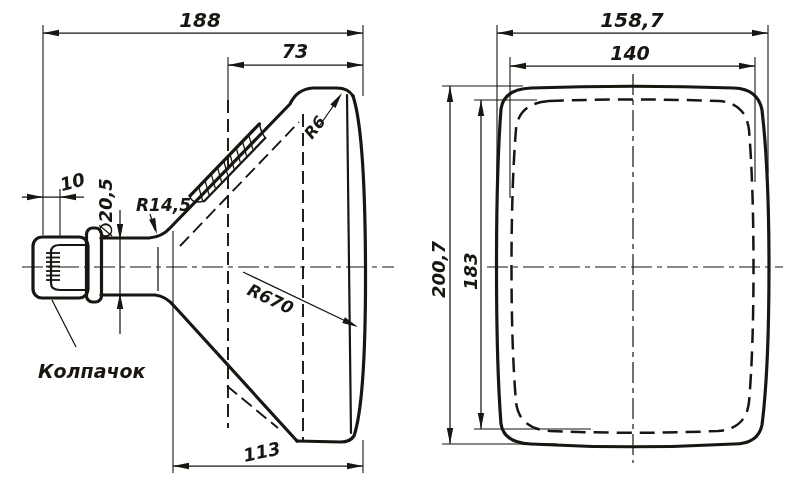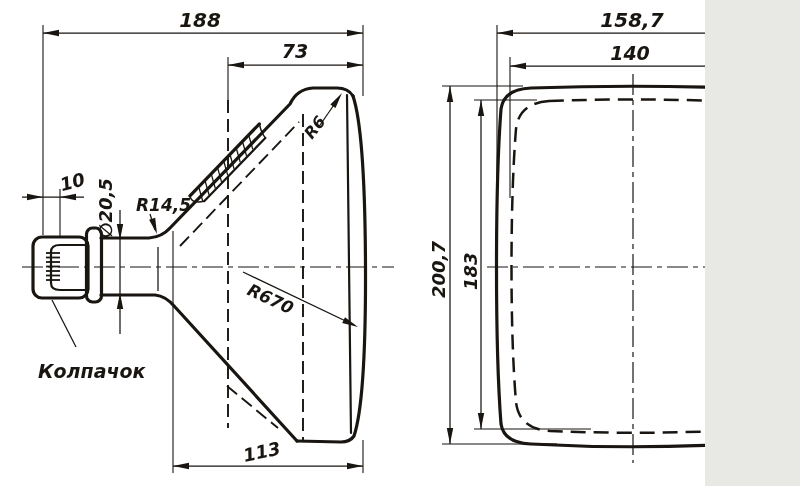--- a/index.html
+++ b/index.html
@@ -4,7 +4,7 @@
 <style>
   html,body{margin:0;padding:0;background:#e8e8e4;}
   .sheet{
-    position:relative;width:705px;height:486px;background:#ffffff;
+    position:relative;width:800px;height:486px;background:#ffffff;
     font-family:"DejaVu Sans",sans-serif;overflow:hidden;
   }
   svg{display:block}

